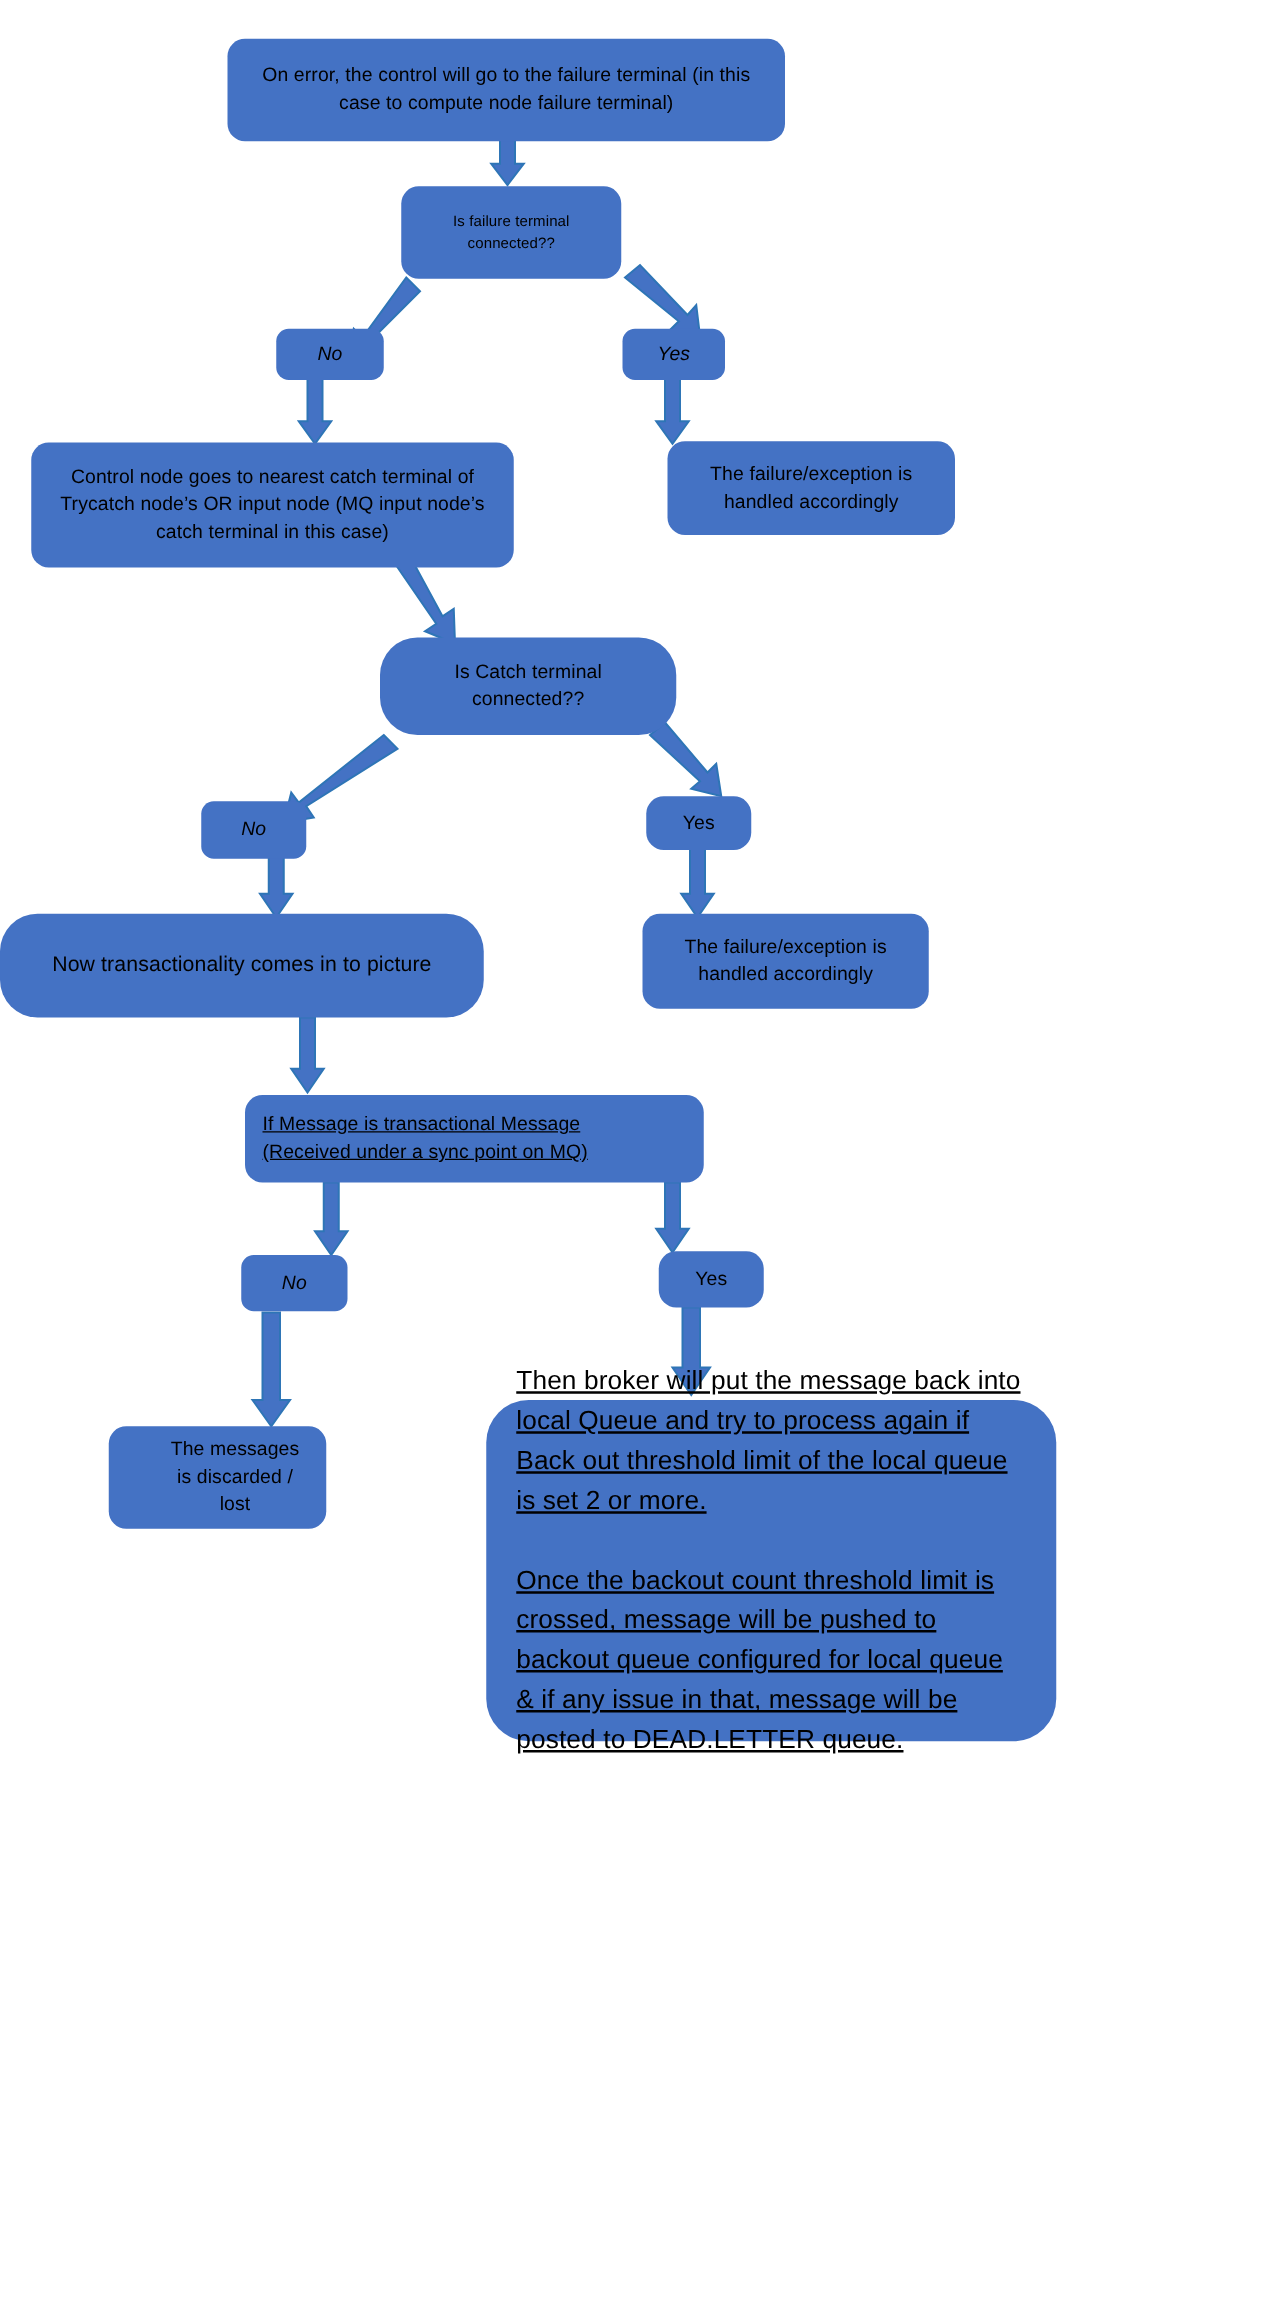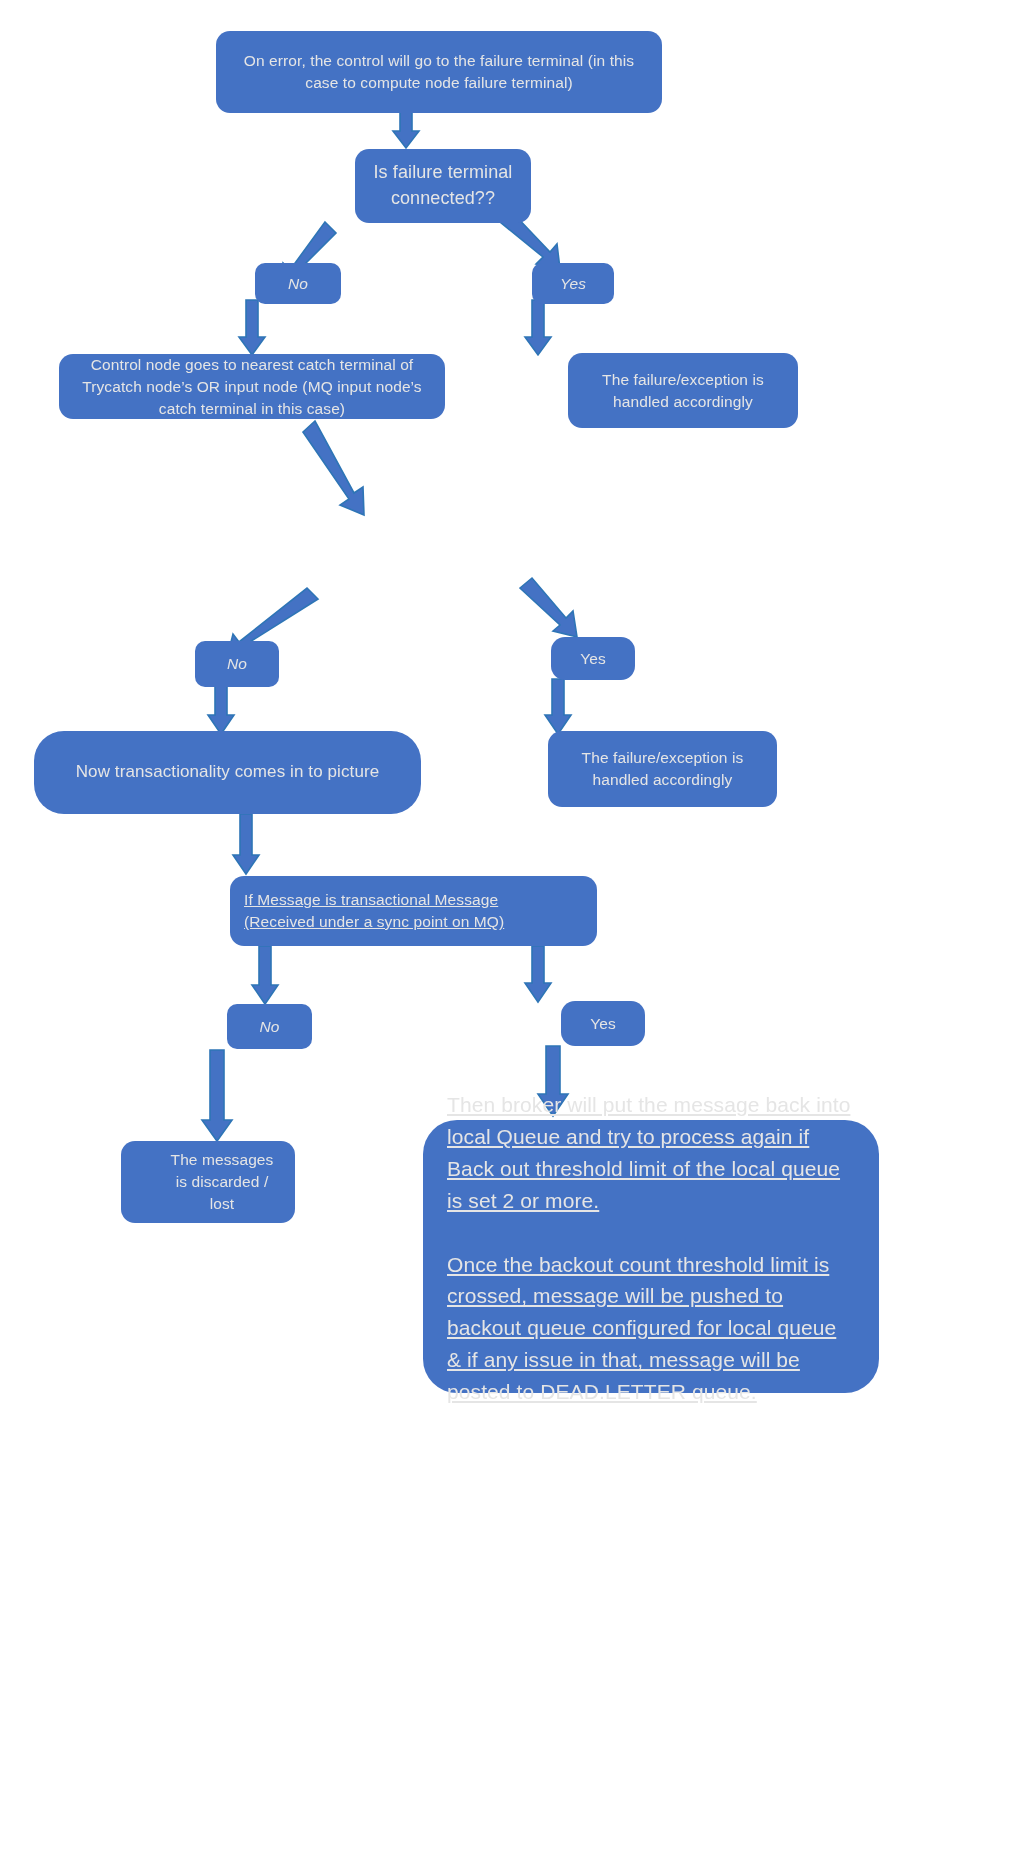--- a/index.html
+++ b/index.html
@@ -19,7 +19,7 @@
   .node {
     position: absolute;
     background: #4472C4;
-    color: #e5e5e5;
+    color: #000000;
     border-radius: 14px;
     display: flex;
     align-items: center;
@@ -29,7 +29,6 @@
     padding: 6px 14px;
     white-space: pre-line;
     letter-spacing: 0.1px;
-    margin-left: 34px;
   }
   .node.left-align {
     justify-content: flex-start;

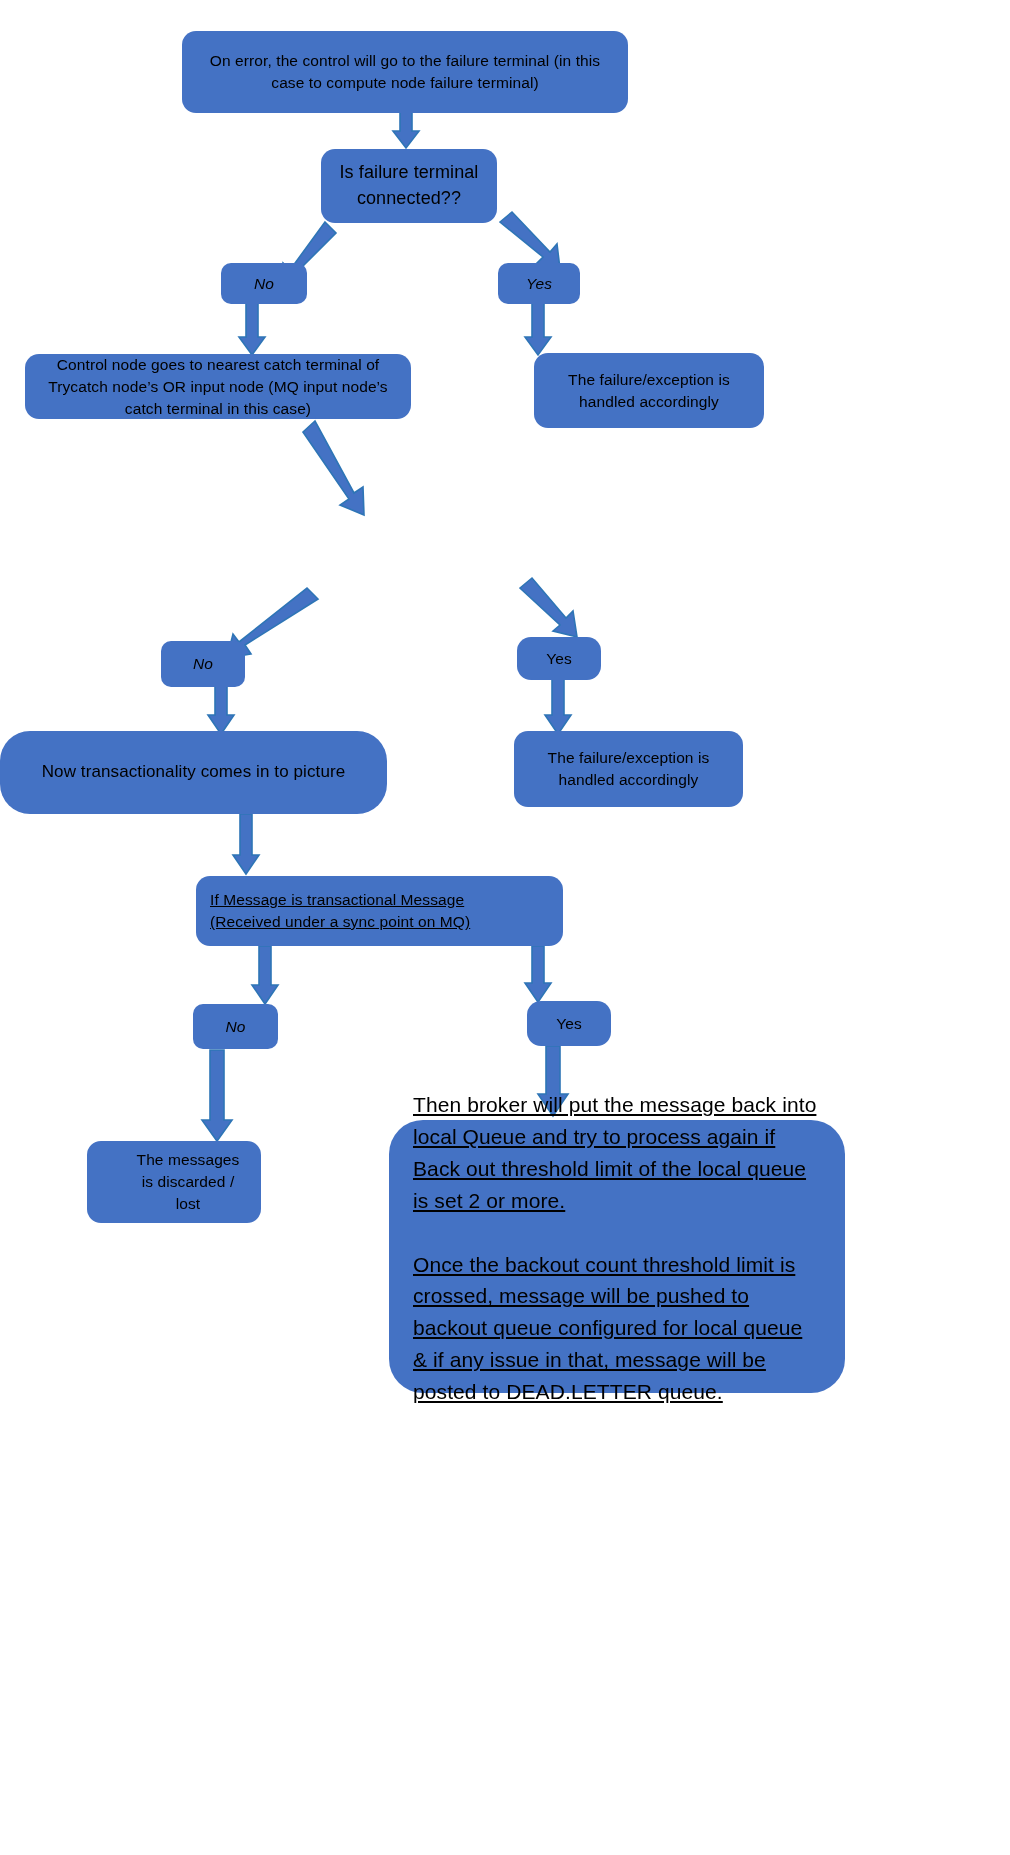--- a/index.html
+++ b/index.html
@@ -116,7 +116,7 @@
 
   <div class="node" style="left:182px; top:31px; width:446px; height:82px; font-size:15.5px;">On error, the control will go to the failure terminal (in this case to compute node failure terminal)</div>
 
-  <div class="node" style="left:321px; top:149px; width:176px; height:74px; font-size:18px;">Is failure terminal connected??</div>
+  <div class="node" style="left:321px; top:149px; width:176px; height:74px; font-size:12px;">Is failure terminal connected??</div>
 
   <div class="node small" style="left:221px; top:263px; width:86px; height:41px; font-size:15.5px;">No</div>
 

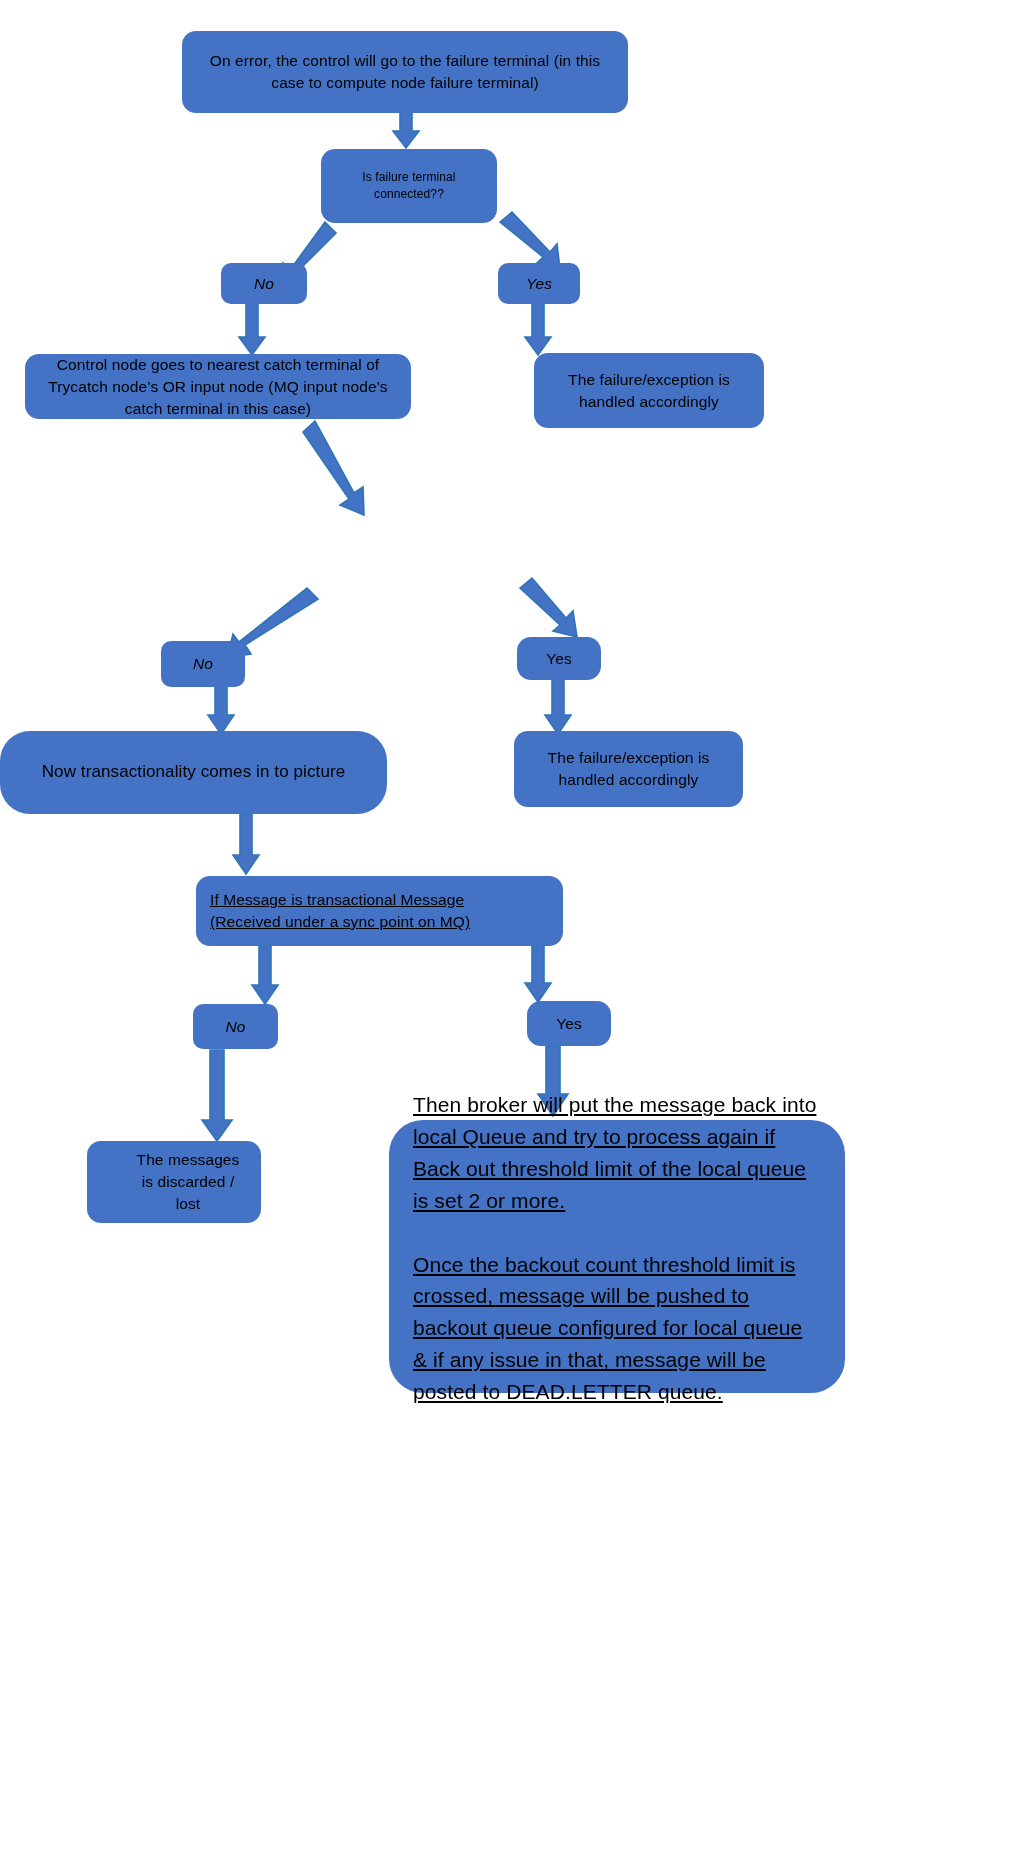--- a/index.html
+++ b/index.html
@@ -122,7 +122,7 @@
 
   <div class="node small" style="left:498px; top:263px; width:82px; height:41px; font-size:15.5px;">Yes</div>
 
-  <div class="node" style="left:25px; top:354px; width:386px; height:65px; font-size:15.5px; padding:4px 18px;">Control node goes to nearest catch terminal of Trycatch node’s OR input node (MQ input node’s catch terminal in this case)</div>
+  <div class="node" style="left:25px; top:354px; width:386px; height:100px; font-size:15.5px; padding:4px 18px;">Control node goes to nearest catch terminal of Trycatch node’s OR input node (MQ input node’s catch terminal in this case)</div>
 
   <div class="node" style="left:534px; top:353px; width:230px; height:75px; font-size:15.5px;">The failure/exception is handled accordingly</div>
 

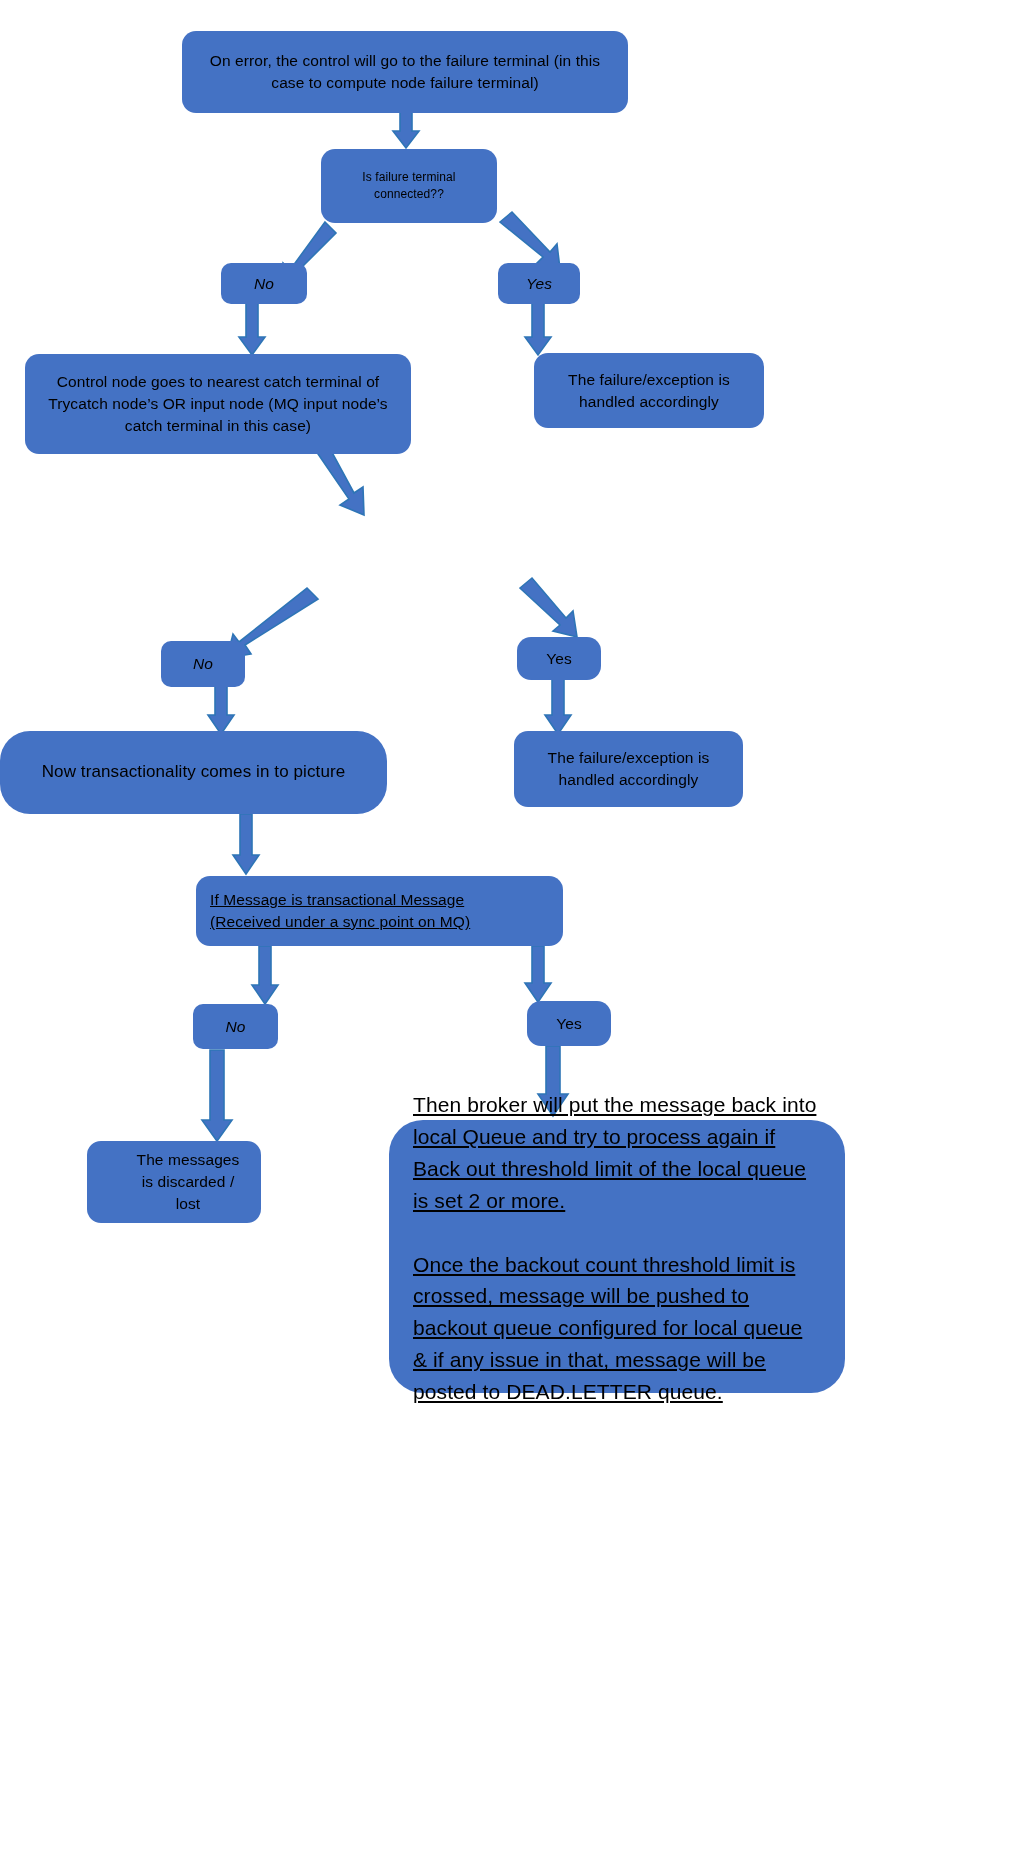--- a/index.html
+++ b/index.html
@@ -126,6 +126,7 @@
 
   <div class="node" style="left:534px; top:353px; width:230px; height:75px; font-size:15.5px;">The failure/exception is handled accordingly</div>
 
+  <div class="node big-radius" style="left:304px; top:510px; width:237px; height:78px; font-size:15.5px;">Is Catch terminal connected??</div>
 
   <div class="node small" style="left:161px; top:641px; width:84px; height:46px; font-size:15.5px;">No</div>
 

